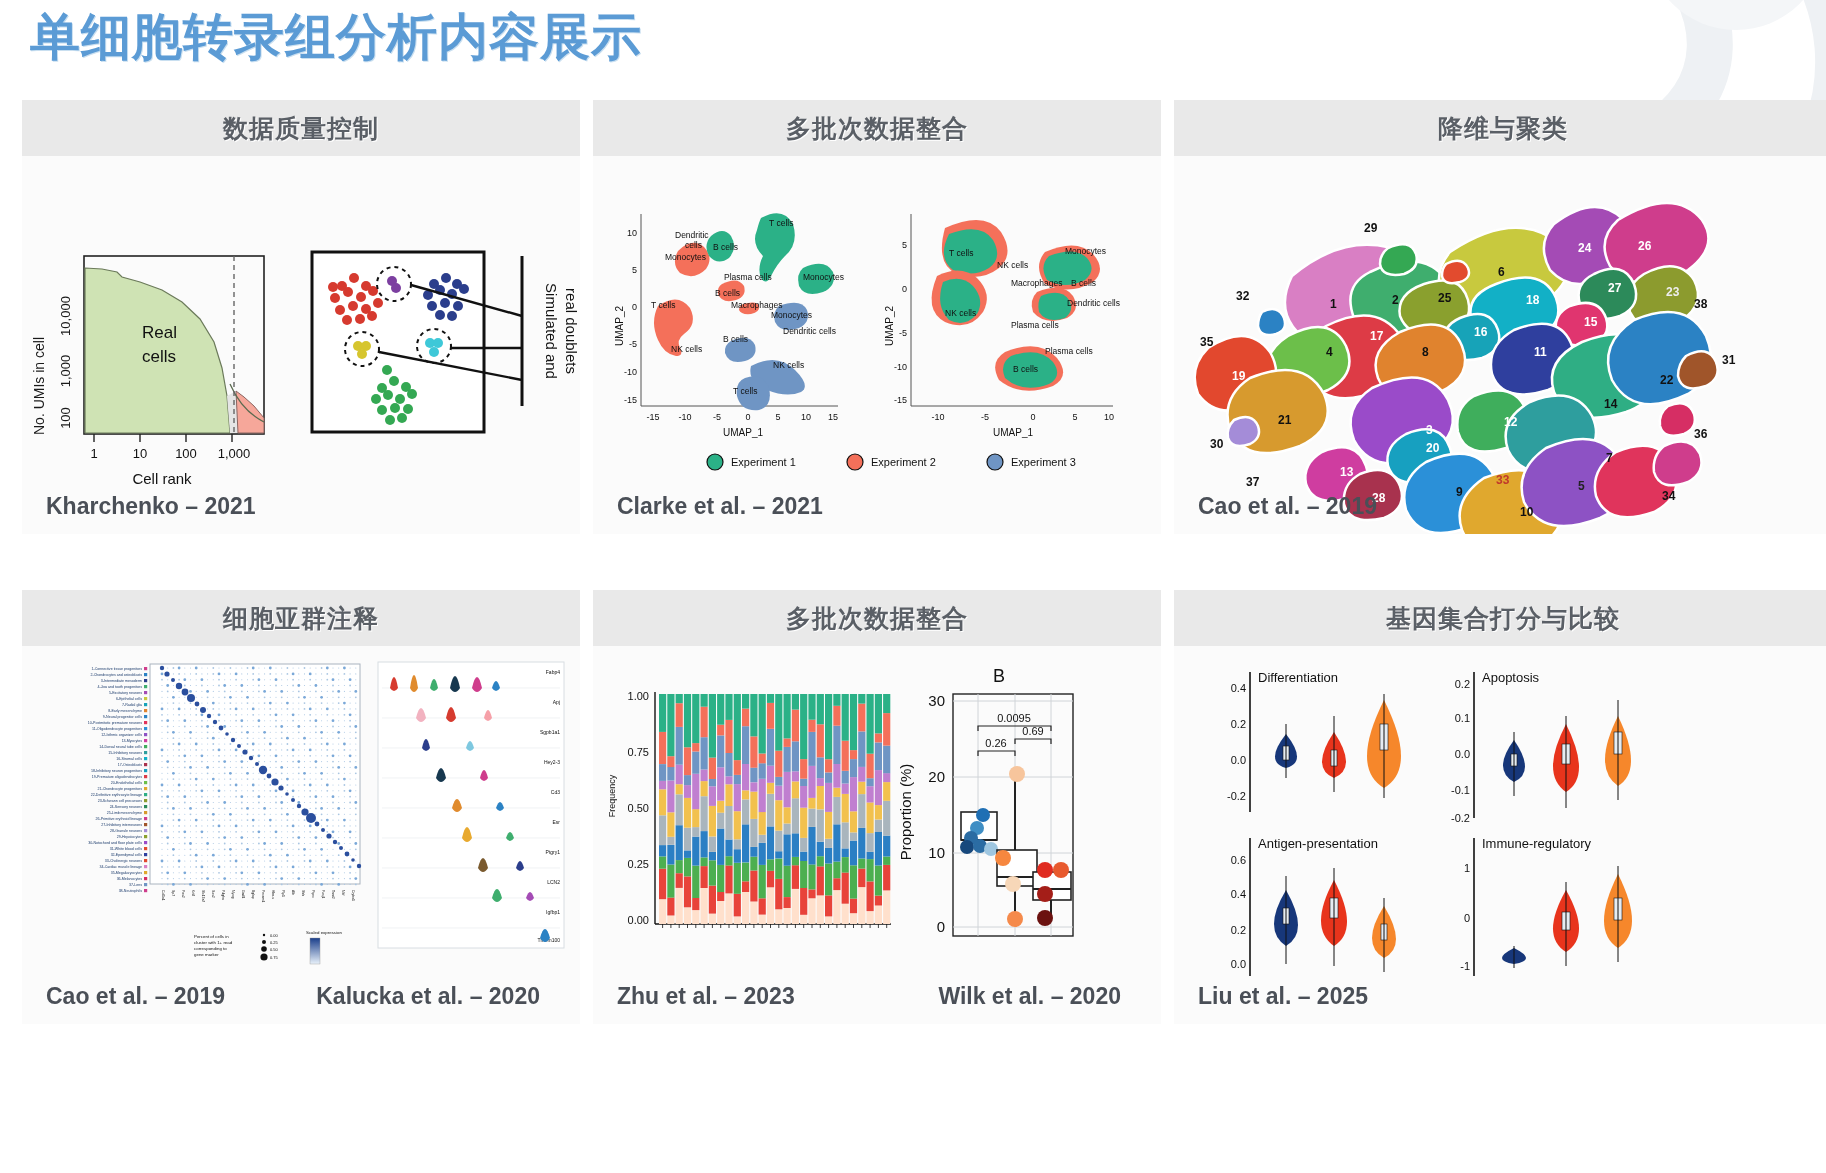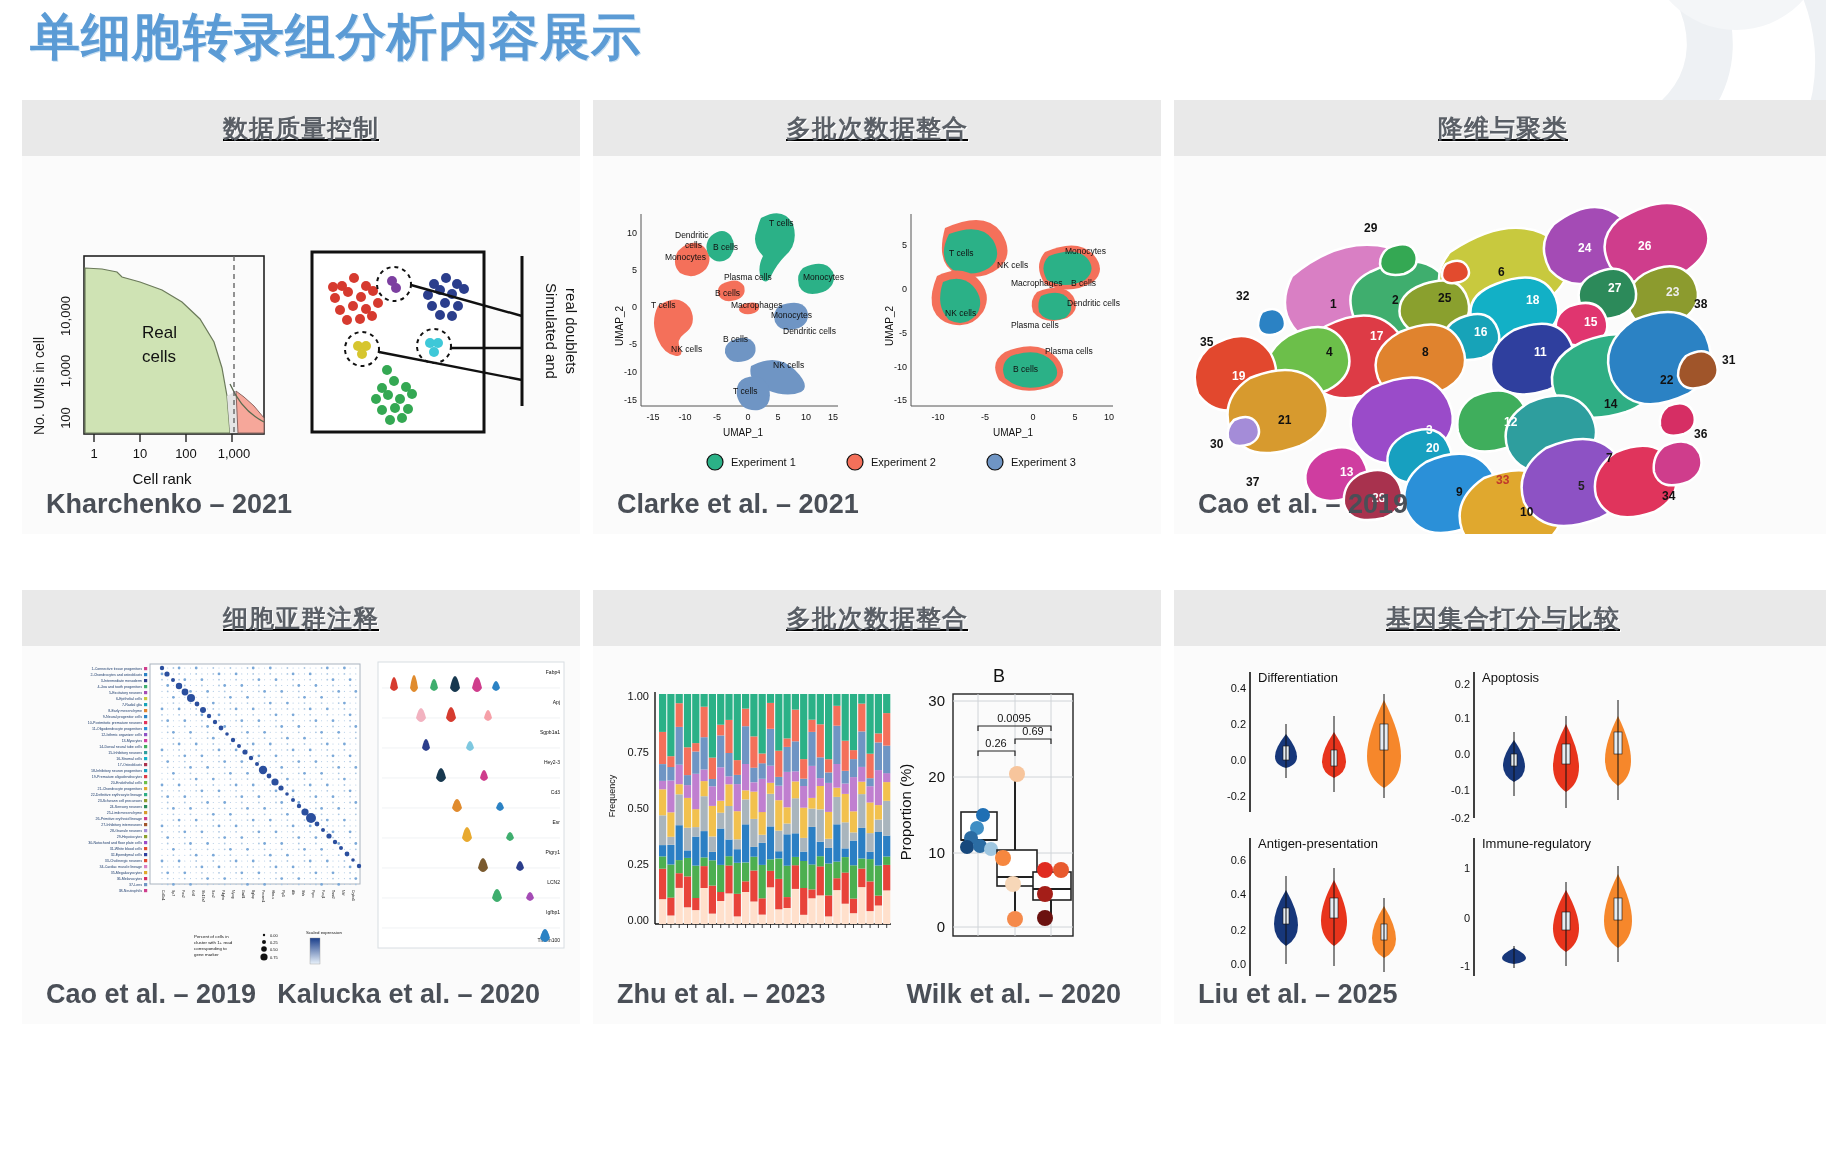--- a/index.html
+++ b/index.html
@@ -27,7 +27,7 @@
     grid-template-rows:434px 56px 434px;
     column-gap:13px;
   }
-  .card { background:#14b8a6; display:flex; flex-direction:column; position:relative;text-decoration:underline; }
+  .card { background:#14b8a6; display:flex; flex-direction:column; position:relative; }
   .card-head {
     background:#e9e9e9; height:56px; display:flex; align-items:center; justify-content:center;
     font-size:25px; font-weight:bold; color:#5a5f66; letter-spacing:1px;

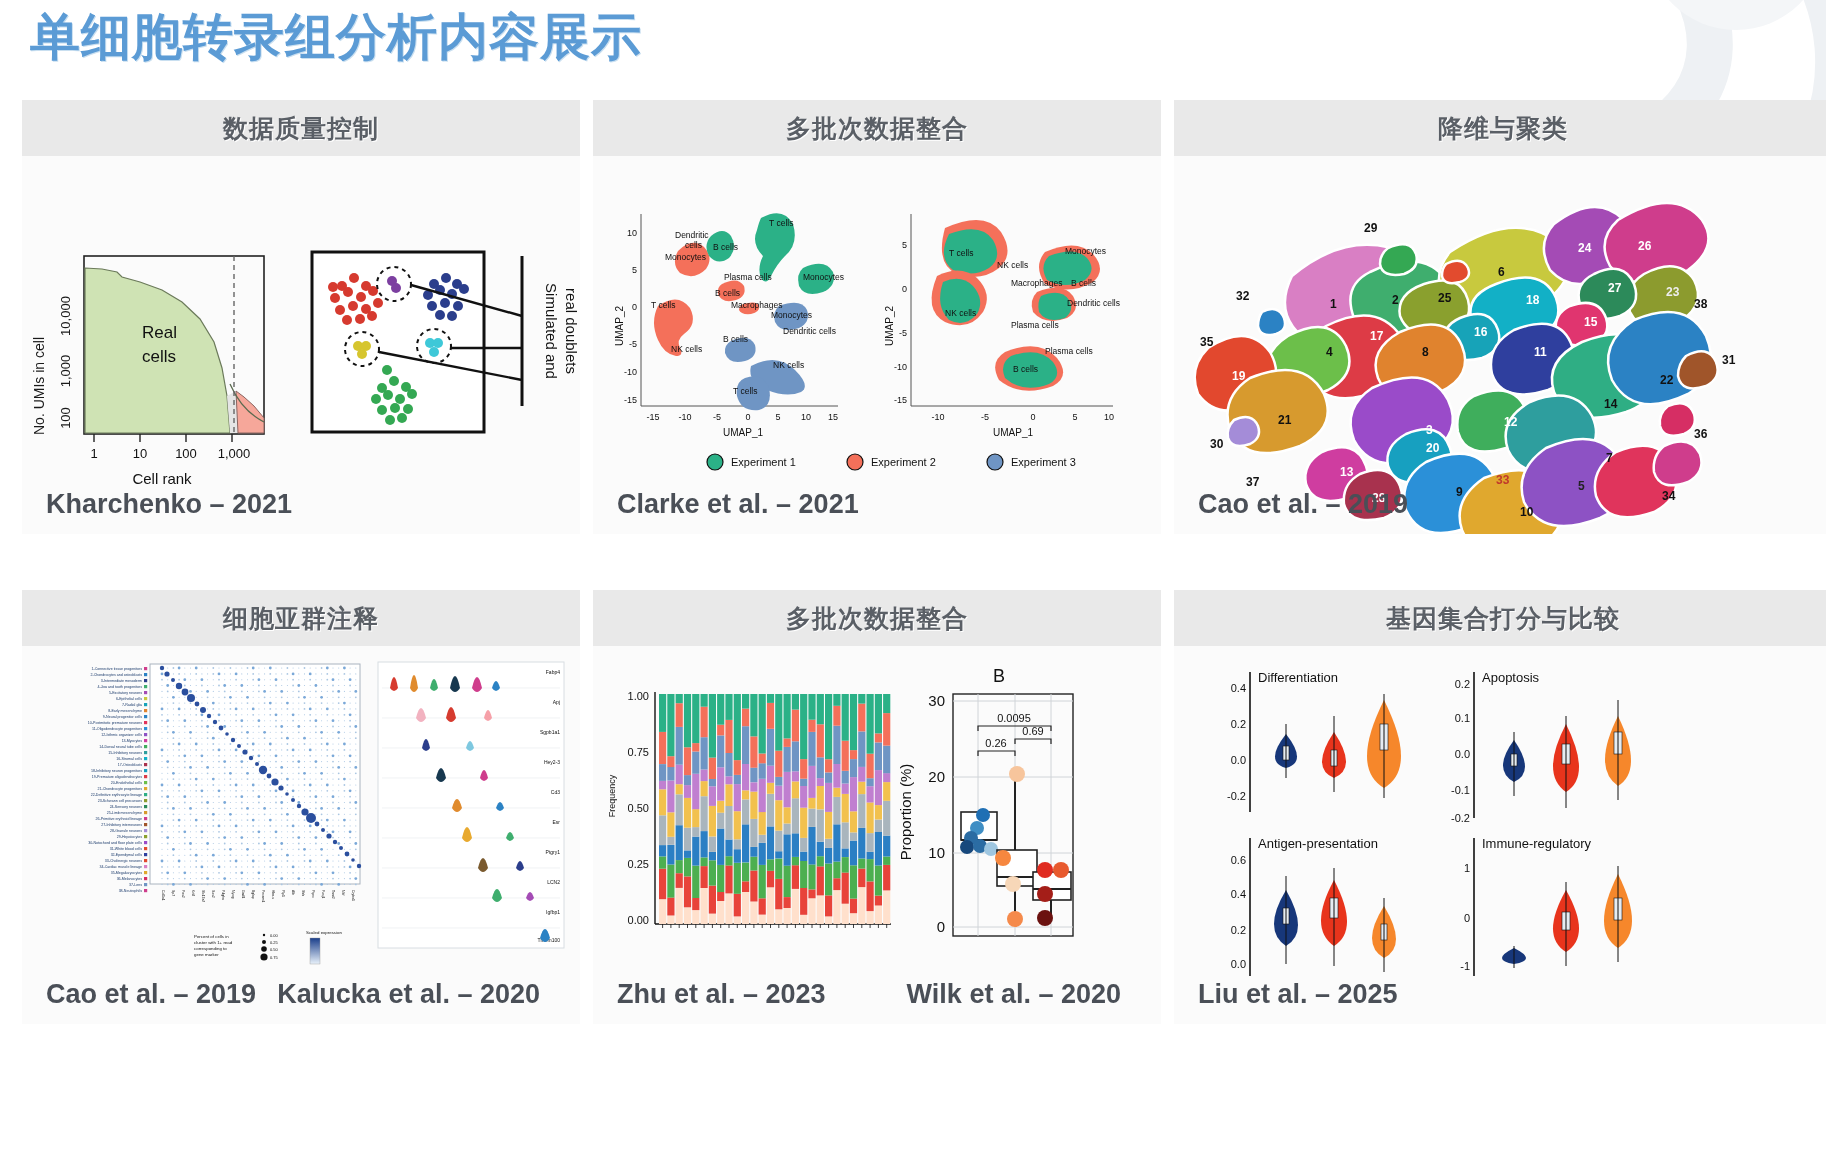--- a/index.html
+++ b/index.html
@@ -37,7 +37,7 @@
   .figure-wrap { position:absolute; inset:0; }
   .citation {
     position:absolute; bottom:14px; left:24px;
-    font-size:27px; font-weight:bold; color:#4a4f57;
+    font-size:23px; font-weight:bold; color:#4a4f57;
   }
   .citation.right { left:auto; right:40px; }
   .spacer-row { grid-column:1 / span 3; }

